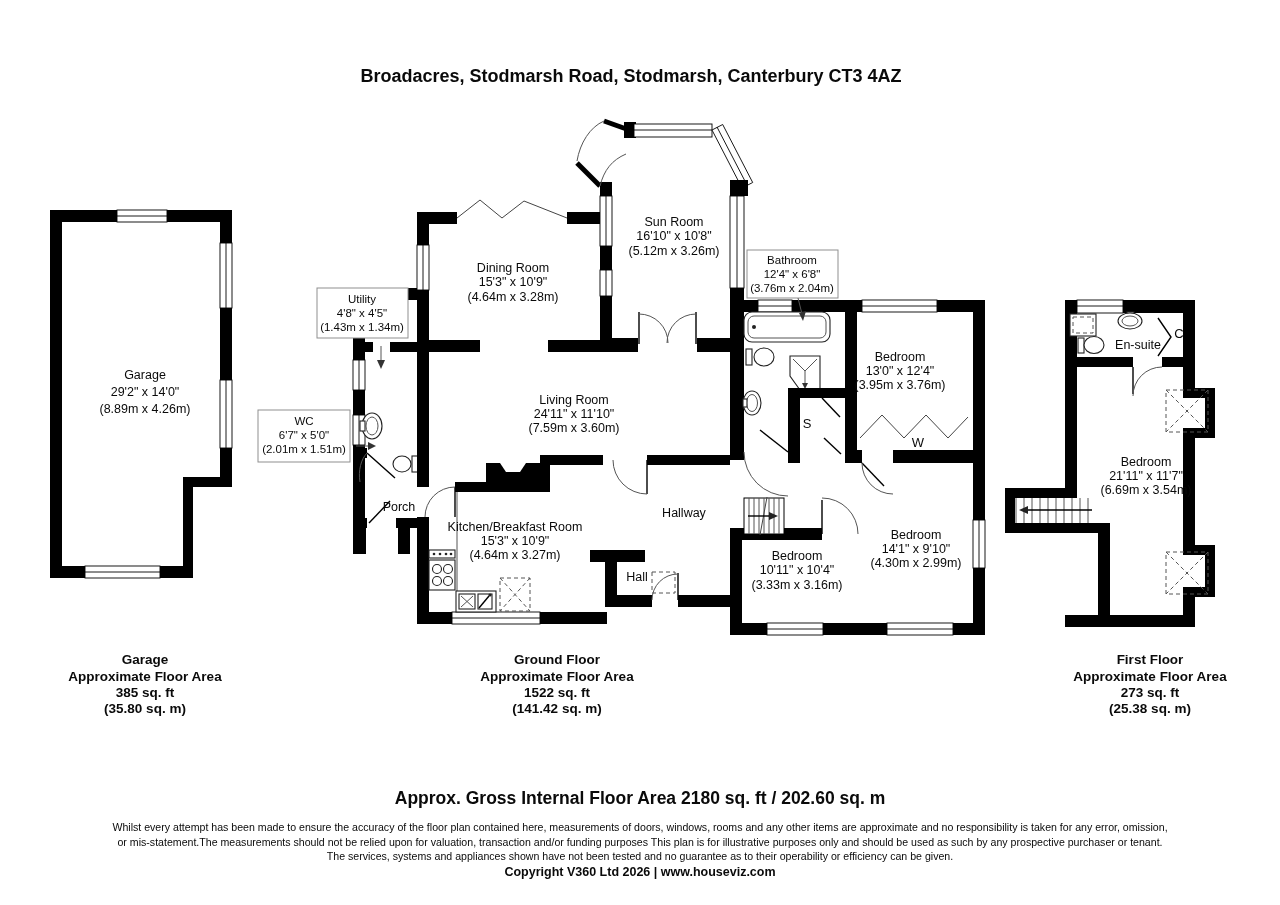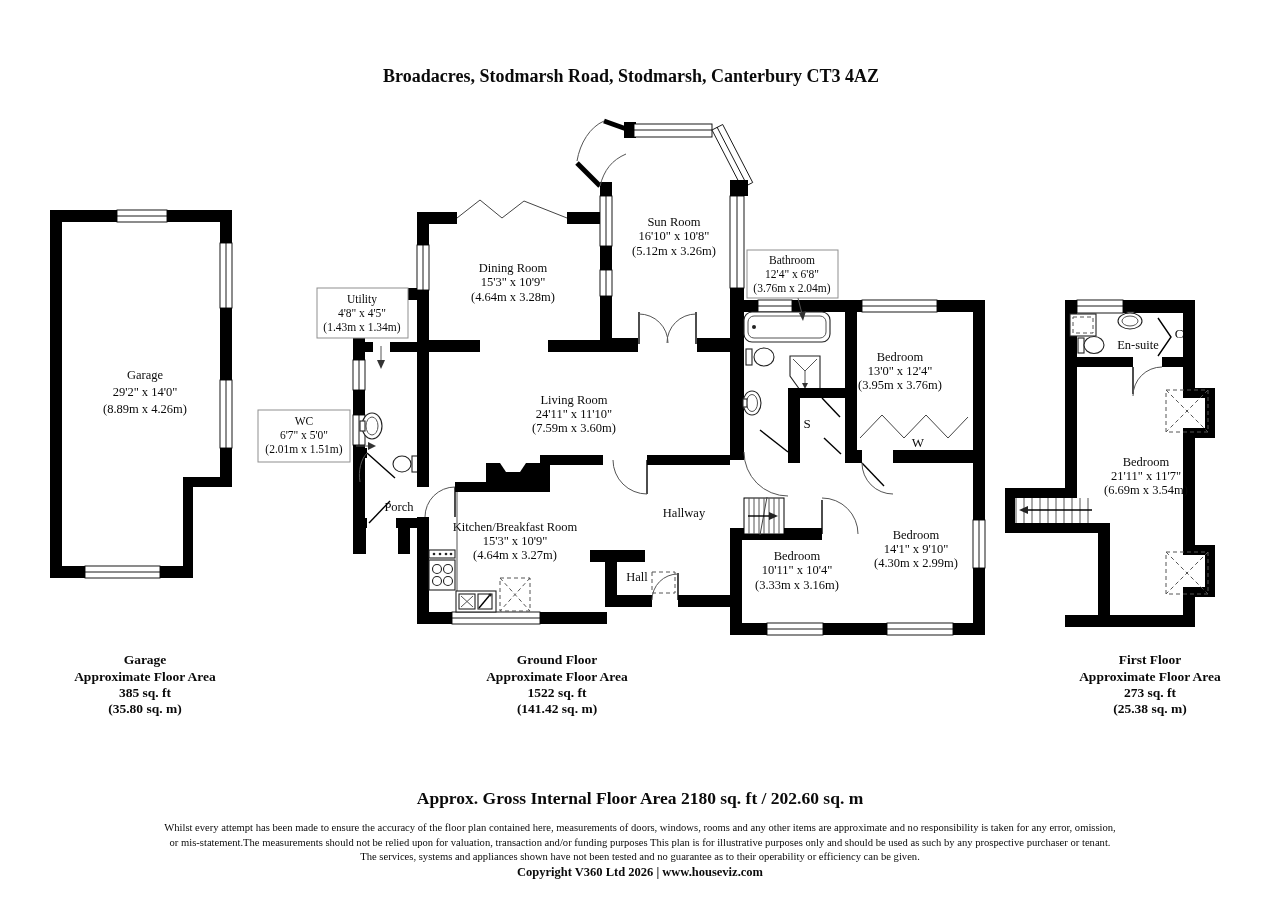--- a/index.html
+++ b/index.html
@@ -3,7 +3,7 @@
 <meta charset="utf-8">
 <style>
   html,body{margin:0;padding:0;background:#fff;}
-  .page{position:relative;width:1280px;height:905px;background:#ffffff;font-family:Liberation Serif, serif;overflow:hidden;}
+  .page{position:relative;width:1280px;height:905px;background:#ffffff;font-family:Liberation Sans, sans-serif;overflow:hidden;}
   svg{position:absolute;left:0;top:0;}
   .wall{fill:#000;}
   .win{fill:#fff;stroke:#000;stroke-width:0.9;}

